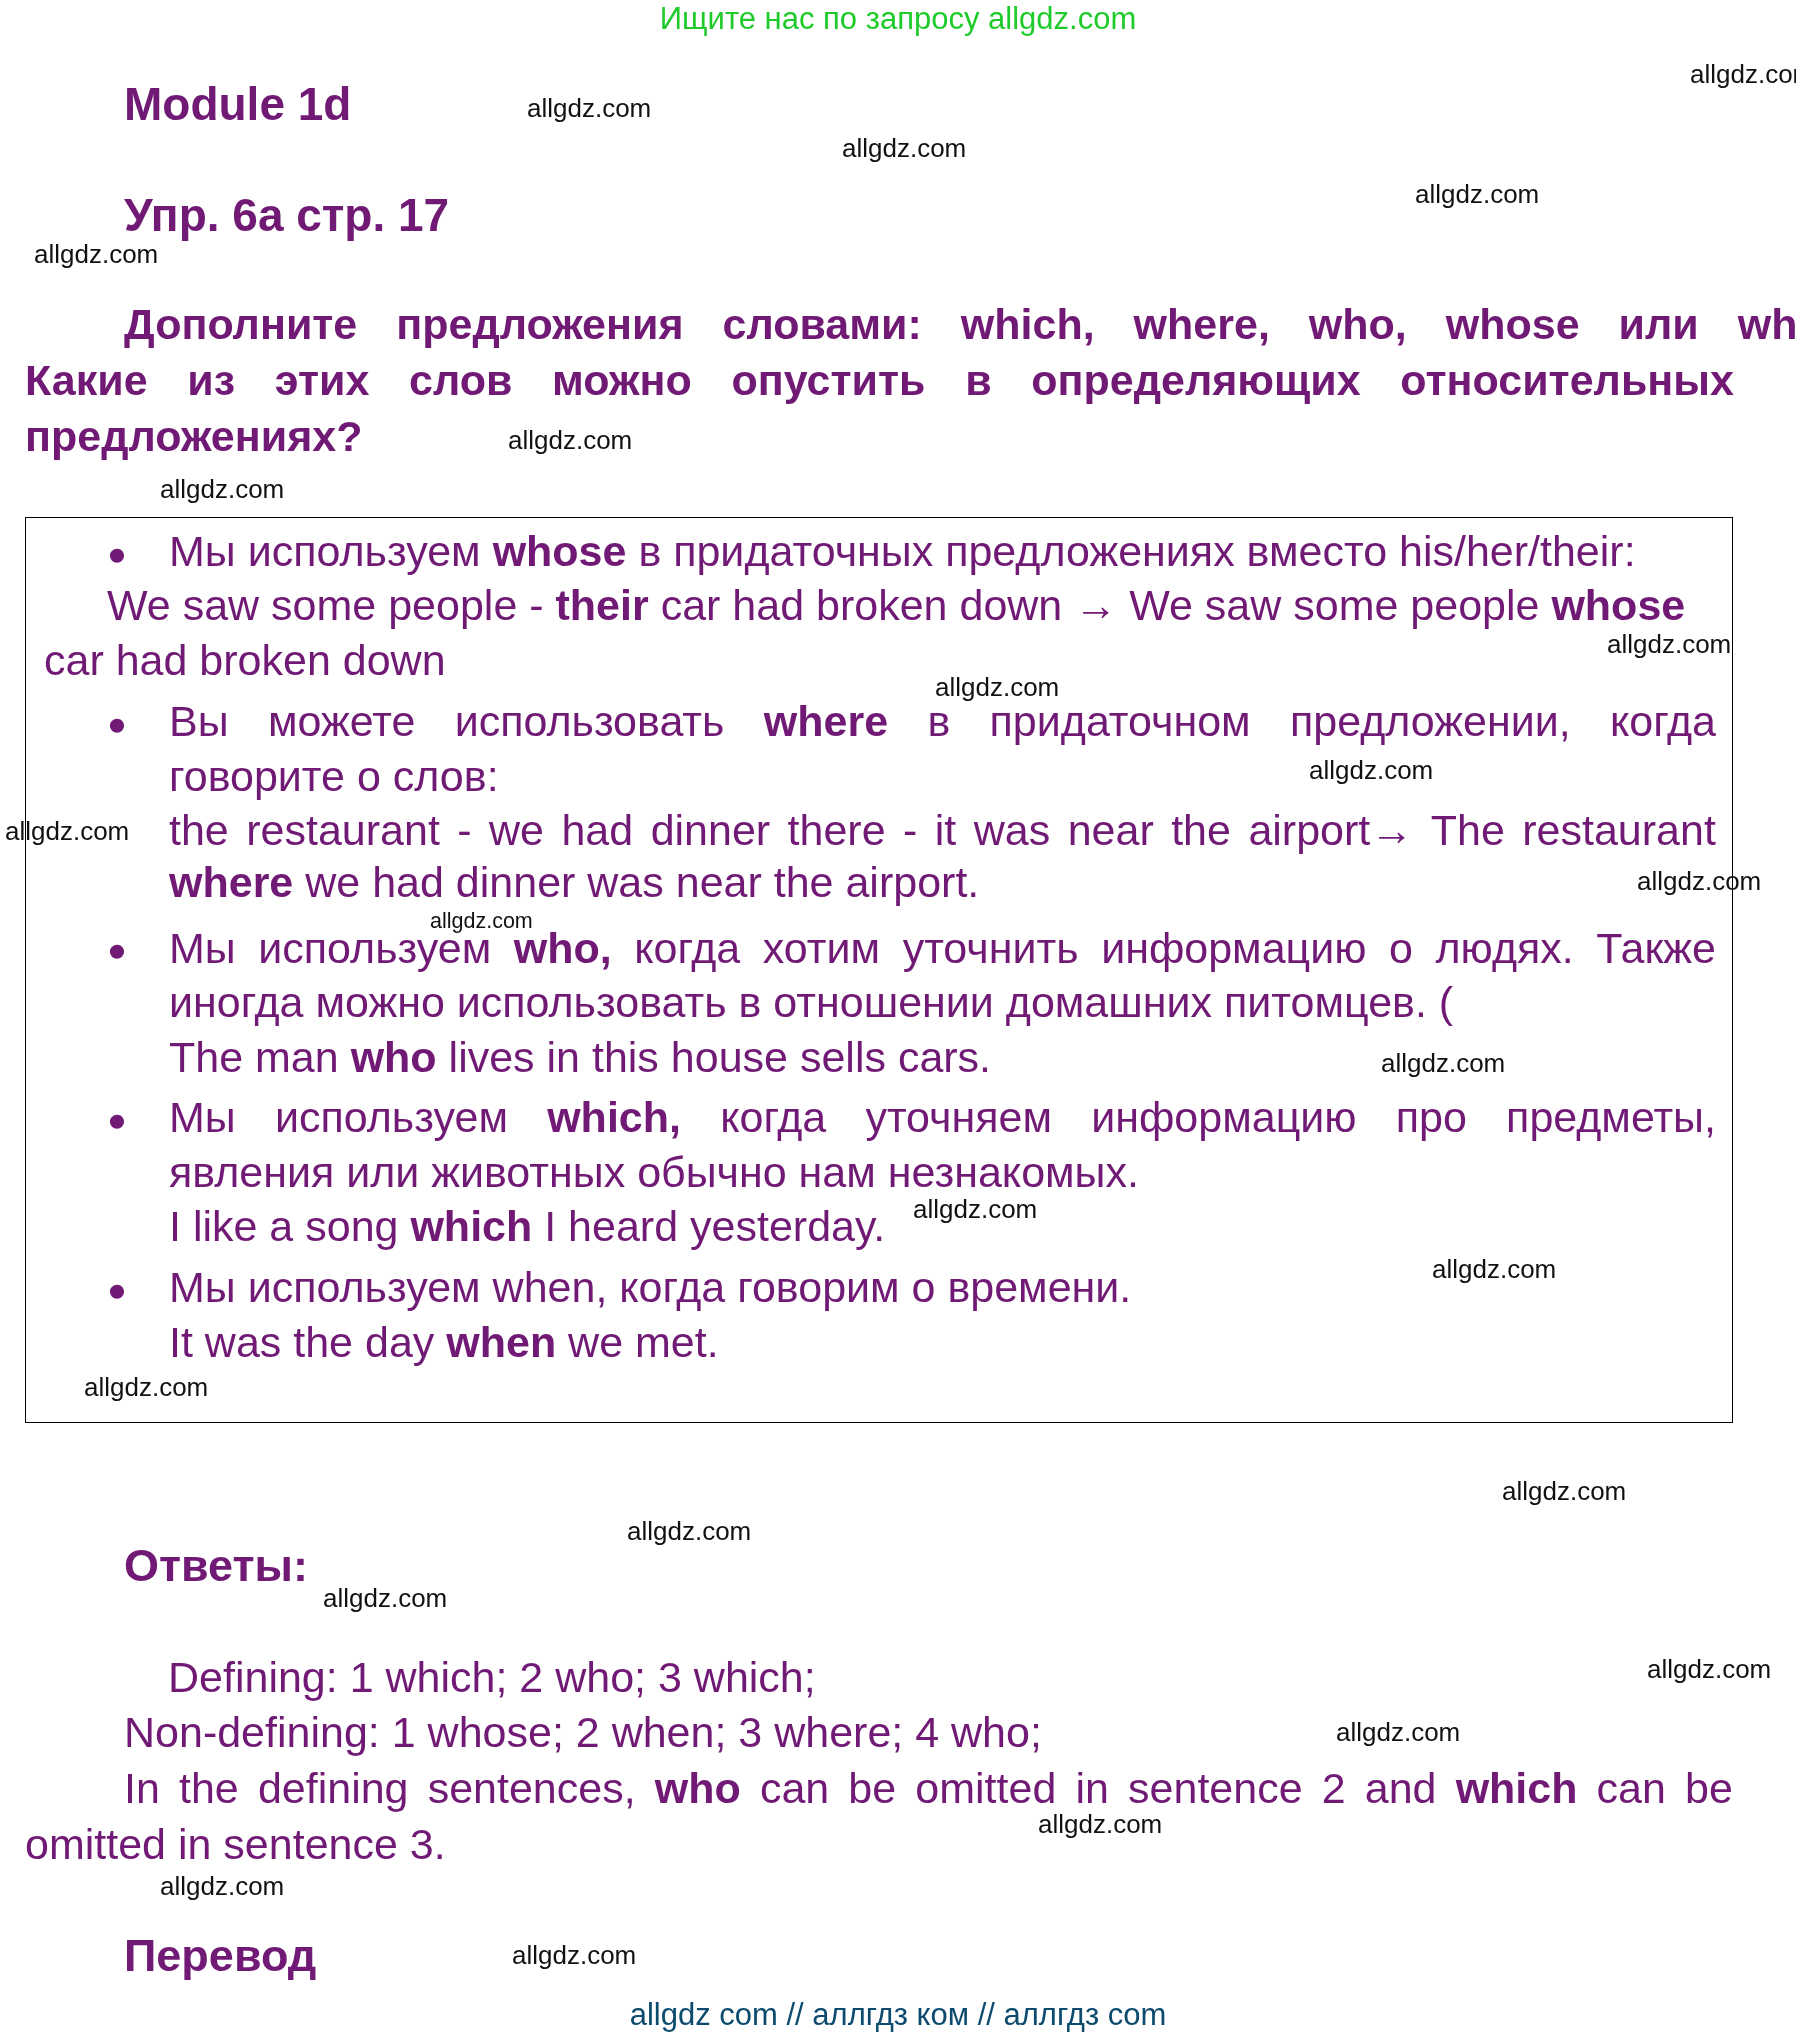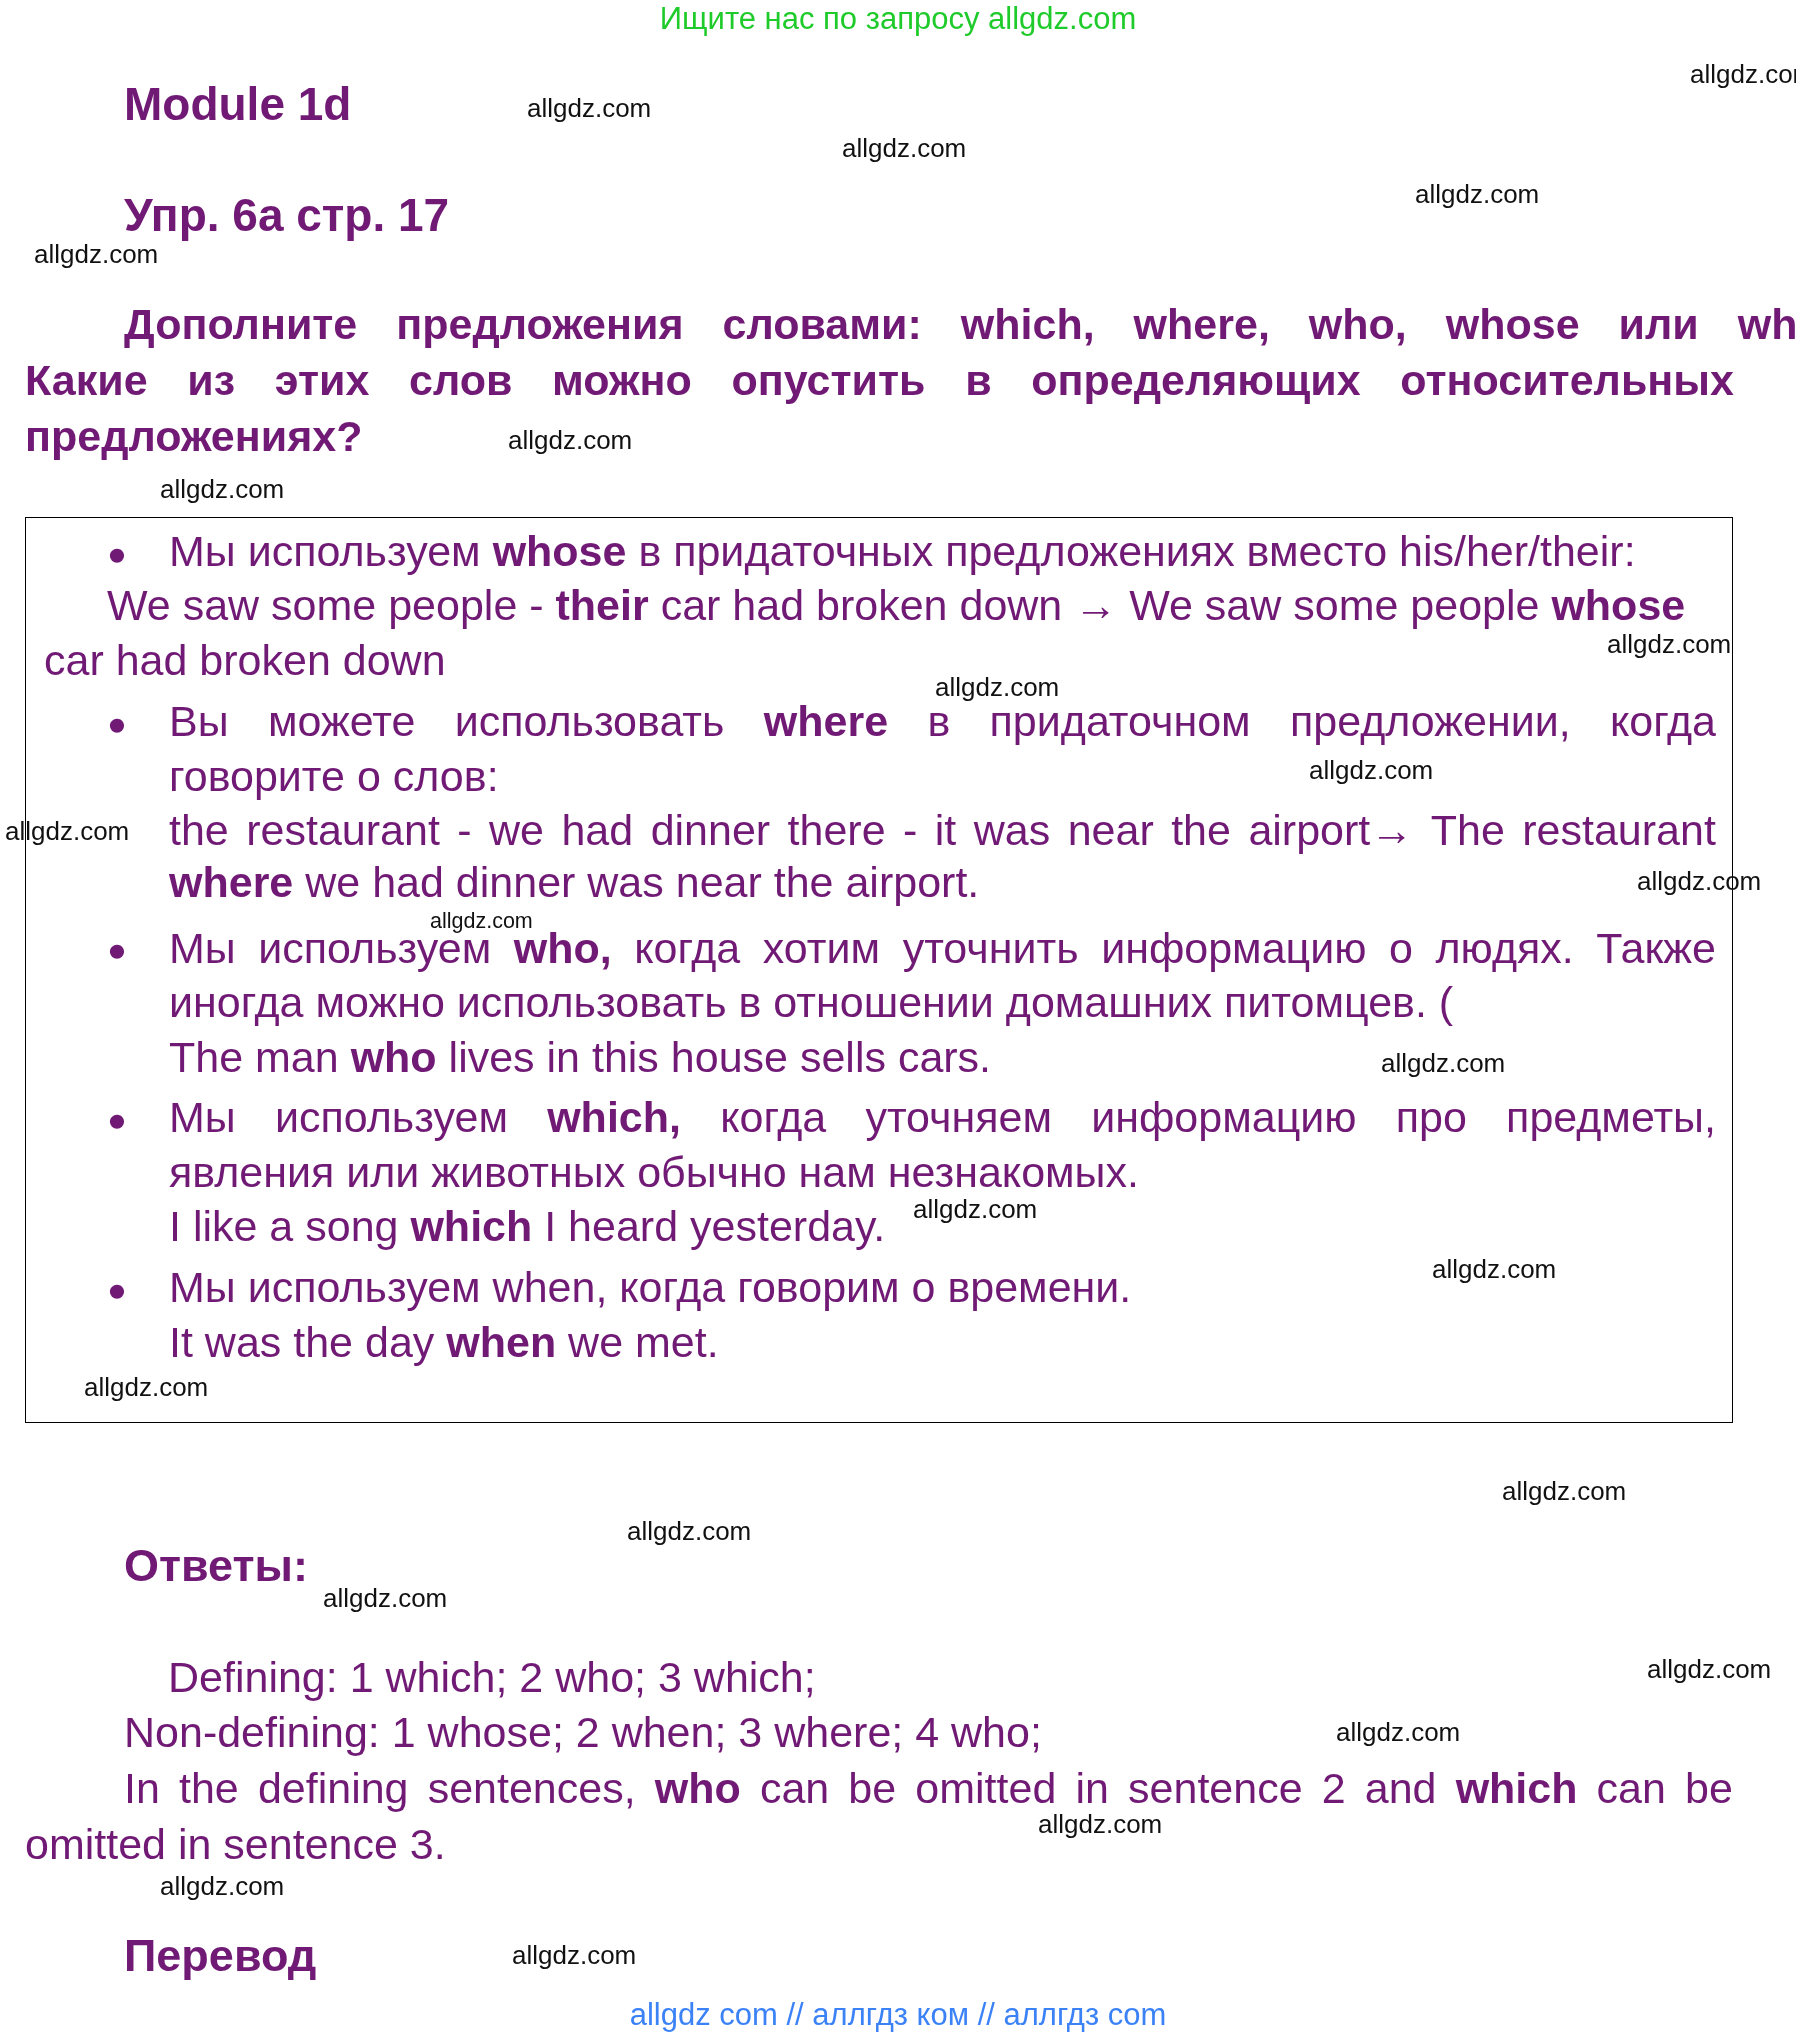--- a/index.html
+++ b/index.html
@@ -8,7 +8,7 @@
     .sans { font-family: "Liberation Sans", "DejaVu Sans", sans-serif; }
     .abs { position: absolute; white-space: nowrap; }
     .top-banner { color: #1ecb2a; font-size: 31px; left: 0; width: 1796px; text-align: center; top: 0; line-height: 38px; }
-    .bottom-banner { color: #3b82f6; font-size: 31px; left: 0; width: 1796px; text-align: center; top: 1996px; line-height: 38px; }
+    .bottom-banner { color: #0c4a6e; font-size: 31px; left: 0; width: 1796px; text-align: center; top: 1996px; line-height: 38px; }
     .h-title { font-size: 46px; font-weight: bold; line-height: 1; }
     .task { font-size: 43px; font-weight: bold; line-height: 1; gap: 39px; }
     .justify-line { display: flex; justify-content: space-between; }

